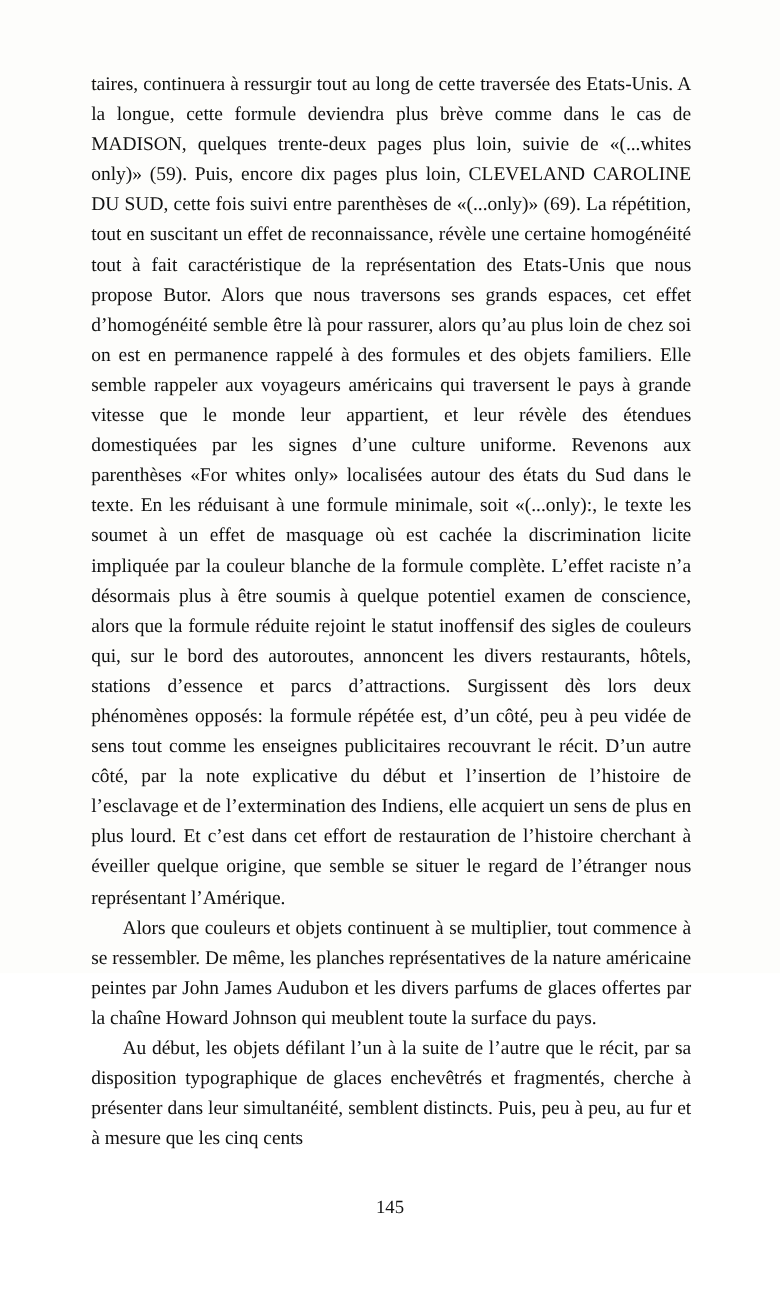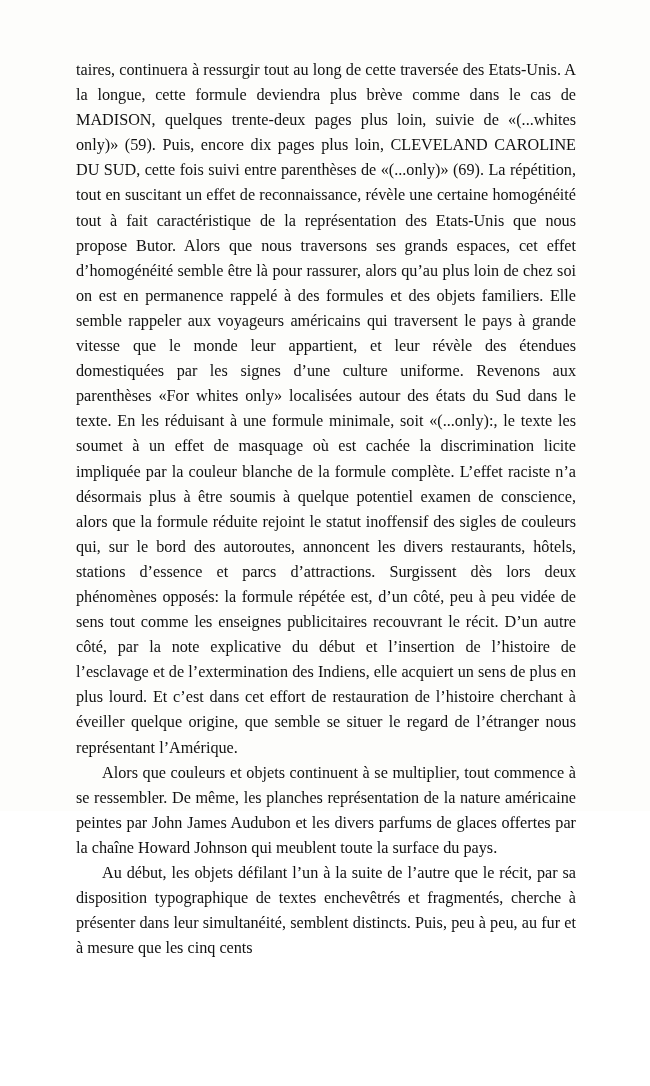--- a/index.html
+++ b/index.html
@@ -61,7 +61,7 @@
 <div class="page">
   <div class="text-block">
     <p class="para">taires, continuera à ressurgir tout au long de cette traversée des Etats-Unis. A la longue, cette formule deviendra plus brève comme dans le cas de MADISON, quelques trente-deux pages plus loin, suivie de «(...whites only)» (59). Puis, encore dix pages plus loin, CLEVELAND CAROLINE DU SUD, cette fois suivi entre parenthèses de «(...only)» (69). La répétition, tout en suscitant un effet de reconnaissance, révèle une certaine homogénéité tout à fait caractéristique de la représentation des Etats-Unis que nous propose Butor. Alors que nous traversons ses grands espaces, cet effet d’homogénéité semble être là pour rassurer, alors qu’au plus loin de chez soi on est en permanence rappelé à des formules et des objets familiers. Elle semble rappeler aux voyageurs américains qui traversent le pays à grande vitesse que le monde leur appartient, et leur révèle des étendues domestiquées par les signes d’une culture uniforme. Revenons aux parenthèses «For whites only» localisées autour des états du Sud dans le texte. En les réduisant à une formule minimale, soit «(...only):, le texte les soumet à un effet de masquage où est cachée la discrimination licite impliquée par la couleur blanche de la formule complète. L’effet raciste n’a désormais plus à être soumis à quelque potentiel examen de conscience, alors que la formule réduite rejoint le statut inoffensif des sigles de couleurs qui, sur le bord des autoroutes, annoncent les divers restaurants, hôtels, stations d’essence et parcs d’attractions. Surgissent dès lors deux phénomènes opposés: la formule répétée est, d’un côté, peu à peu vidée de sens tout comme les enseignes publicitaires recouvrant le récit. D’un autre côté, par la note explicative du début et l’insertion de l’histoire de l’esclavage et de l’extermination des Indiens, elle acquiert un sens de plus en plus lourd. Et c’est dans cet effort de restauration de l’histoire cherchant à éveiller quelque origine, que semble se situer le regard de l’étranger nous représentant l’Amérique.</p>
-    <p class="para indent">Alors que couleurs et objets continuent à se multiplier, tout commence à se ressembler. De même, les planches représentation de la nature américaine peintes par John James Audubon et les divers parfums de glaces offertes par la chaîne Howard Johnson qui meublent toute la surface du pays.</p>
+    <p class="para indent">Alors que couleurs et objets continuent à se multiplier, tout commence à se ressembler. De même, les planches représentatives de la nature américaine peintes par John James Audubon et les divers parfums de glaces offertes par la chaîne Howard Johnson qui meublent toute la surface du pays.</p>
     <p class="para indent">Au début, les objets défilant l’un à la suite de l’autre que le récit, par sa disposition typographique de textes enchevêtrés et fragmentés, cherche à présenter dans leur simultanéité, semblent distincts. Puis, peu à peu, au fur et à mesure que les cinq cents</p>
   </div>
 </div>

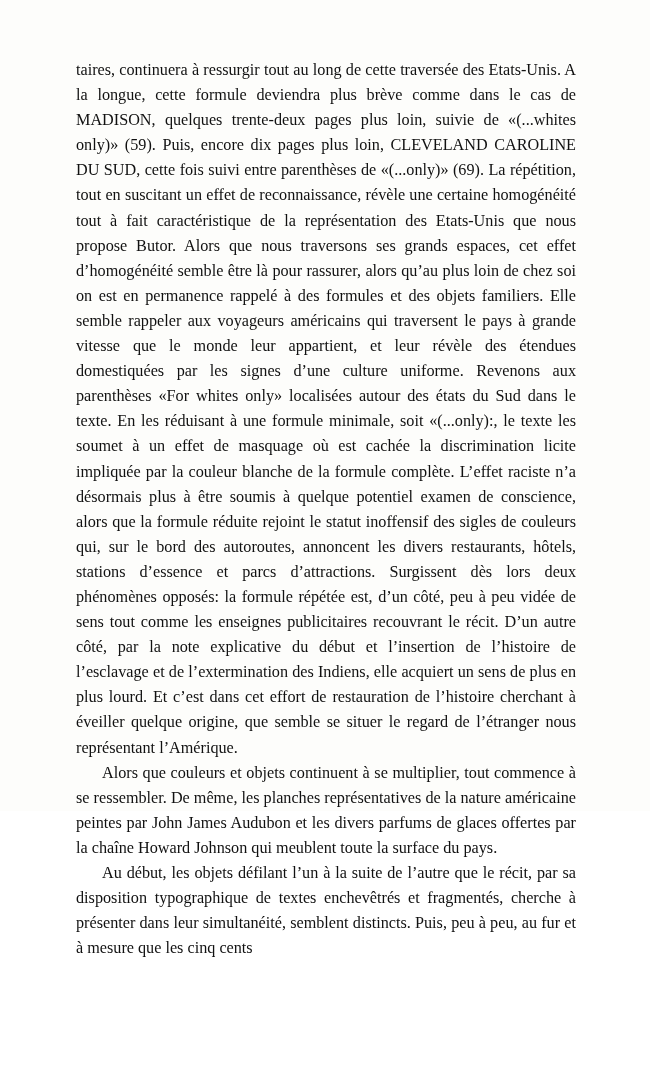--- a/index.html
+++ b/index.html
@@ -62,7 +62,7 @@
   <div class="text-block">
     <p class="para">taires, continuera à ressurgir tout au long de cette traversée des Etats-Unis. A la longue, cette formule deviendra plus brève comme dans le cas de MADISON, quelques trente-deux pages plus loin, suivie de «(...whites only)» (59). Puis, encore dix pages plus loin, CLEVELAND CAROLINE DU SUD, cette fois suivi entre parenthèses de «(...only)» (69). La répétition, tout en suscitant un effet de reconnaissance, révèle une certaine homogénéité tout à fait caractéristique de la représentation des Etats-Unis que nous propose Butor. Alors que nous traversons ses grands espaces, cet effet d’homogénéité semble être là pour rassurer, alors qu’au plus loin de chez soi on est en permanence rappelé à des formules et des objets familiers. Elle semble rappeler aux voyageurs américains qui traversent le pays à grande vitesse que le monde leur appartient, et leur révèle des étendues domestiquées par les signes d’une culture uniforme. Revenons aux parenthèses «For whites only» localisées autour des états du Sud dans le texte. En les réduisant à une formule minimale, soit «(...only):, le texte les soumet à un effet de masquage où est cachée la discrimination licite impliquée par la couleur blanche de la formule complète. L’effet raciste n’a désormais plus à être soumis à quelque potentiel examen de conscience, alors que la formule réduite rejoint le statut inoffensif des sigles de couleurs qui, sur le bord des autoroutes, annoncent les divers restaurants, hôtels, stations d’essence et parcs d’attractions. Surgissent dès lors deux phénomènes opposés: la formule répétée est, d’un côté, peu à peu vidée de sens tout comme les enseignes publicitaires recouvrant le récit. D’un autre côté, par la note explicative du début et l’insertion de l’histoire de l’esclavage et de l’extermination des Indiens, elle acquiert un sens de plus en plus lourd. Et c’est dans cet effort de restauration de l’histoire cherchant à éveiller quelque origine, que semble se situer le regard de l’étranger nous représentant l’Amérique.</p>
     <p class="para indent">Alors que couleurs et objets continuent à se multiplier, tout commence à se ressembler. De même, les planches représentatives de la nature américaine peintes par John James Audubon et les divers parfums de glaces offertes par la chaîne Howard Johnson qui meublent toute la surface du pays.</p>
-    <p class="para indent">Au début, les objets défilant l’un à la suite de l’autre que le récit, par sa disposition typographique de textes enchevêtrés et fragmentés, cherche à présenter dans leur simultanéité, semblent distincts. Puis, peu à peu, au fur et à mesure que les cinq cents</p>
+    <p class="para indent">Au début, les objets défilant l’un à la suite de l’autre que le récit, par sa disposition typographique de glaces enchevêtrés et fragmentés, cherche à présenter dans leur simultanéité, semblent distincts. Puis, peu à peu, au fur et à mesure que les cinq cents</p>
   </div>
 </div>
 

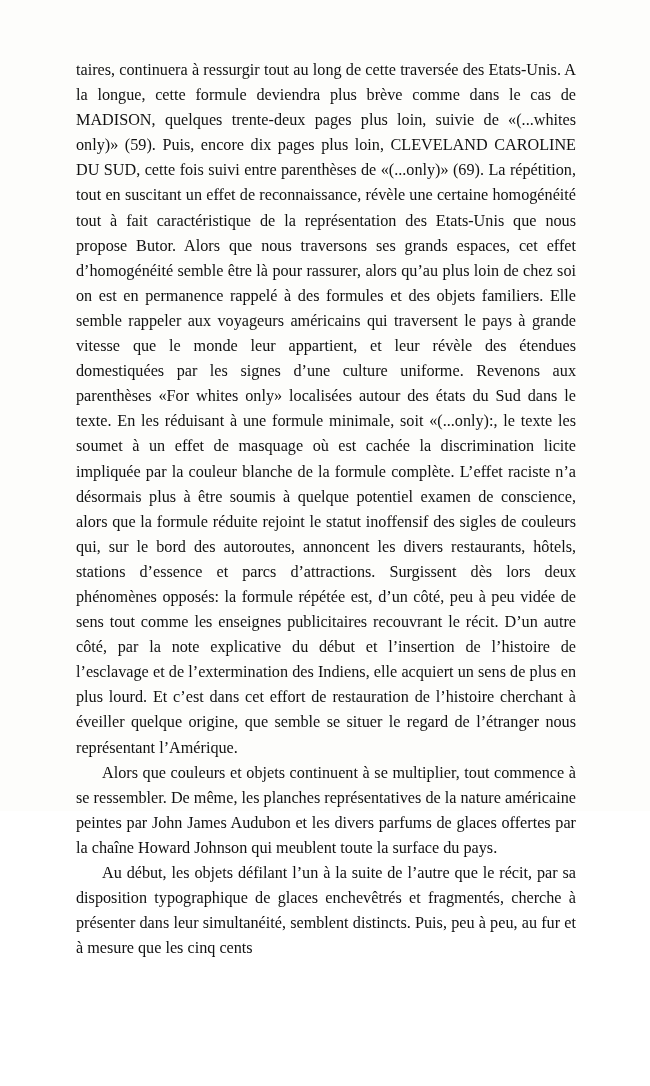--- a/index.html
+++ b/index.html
@@ -64,6 +64,7 @@
     <p class="para indent">Alors que couleurs et objets continuent à se multiplier, tout commence à se ressembler. De même, les planches représentatives de la nature américaine peintes par John James Audubon et les divers parfums de glaces offertes par la chaîne Howard Johnson qui meublent toute la surface du pays.</p>
     <p class="para indent">Au début, les objets défilant l’un à la suite de l’autre que le récit, par sa disposition typographique de glaces enchevêtrés et fragmentés, cherche à présenter dans leur simultanéité, semblent distincts. Puis, peu à peu, au fur et à mesure que les cinq cents</p>
   </div>
+  <div class="page-number">145</div>
 </div>
 
 </body></html>

